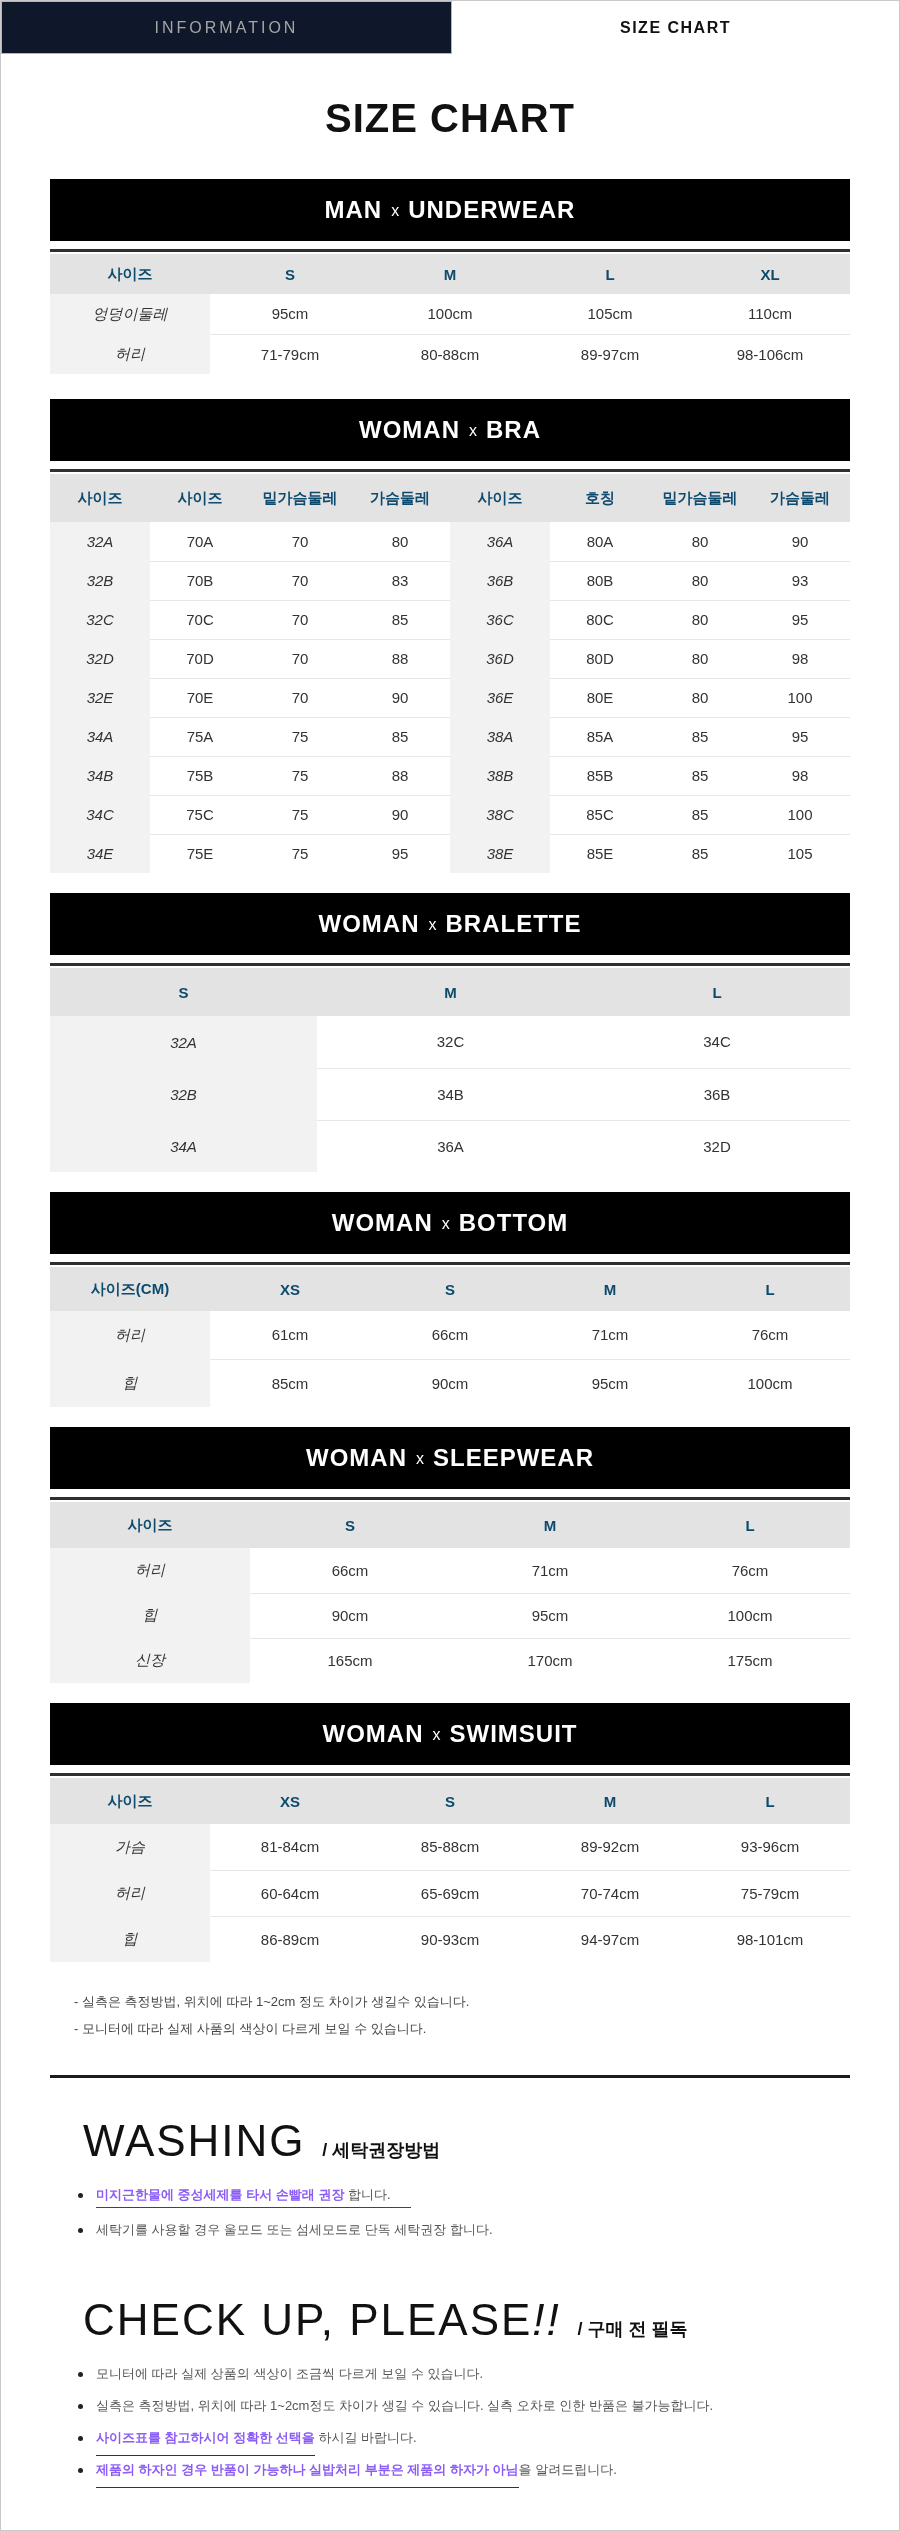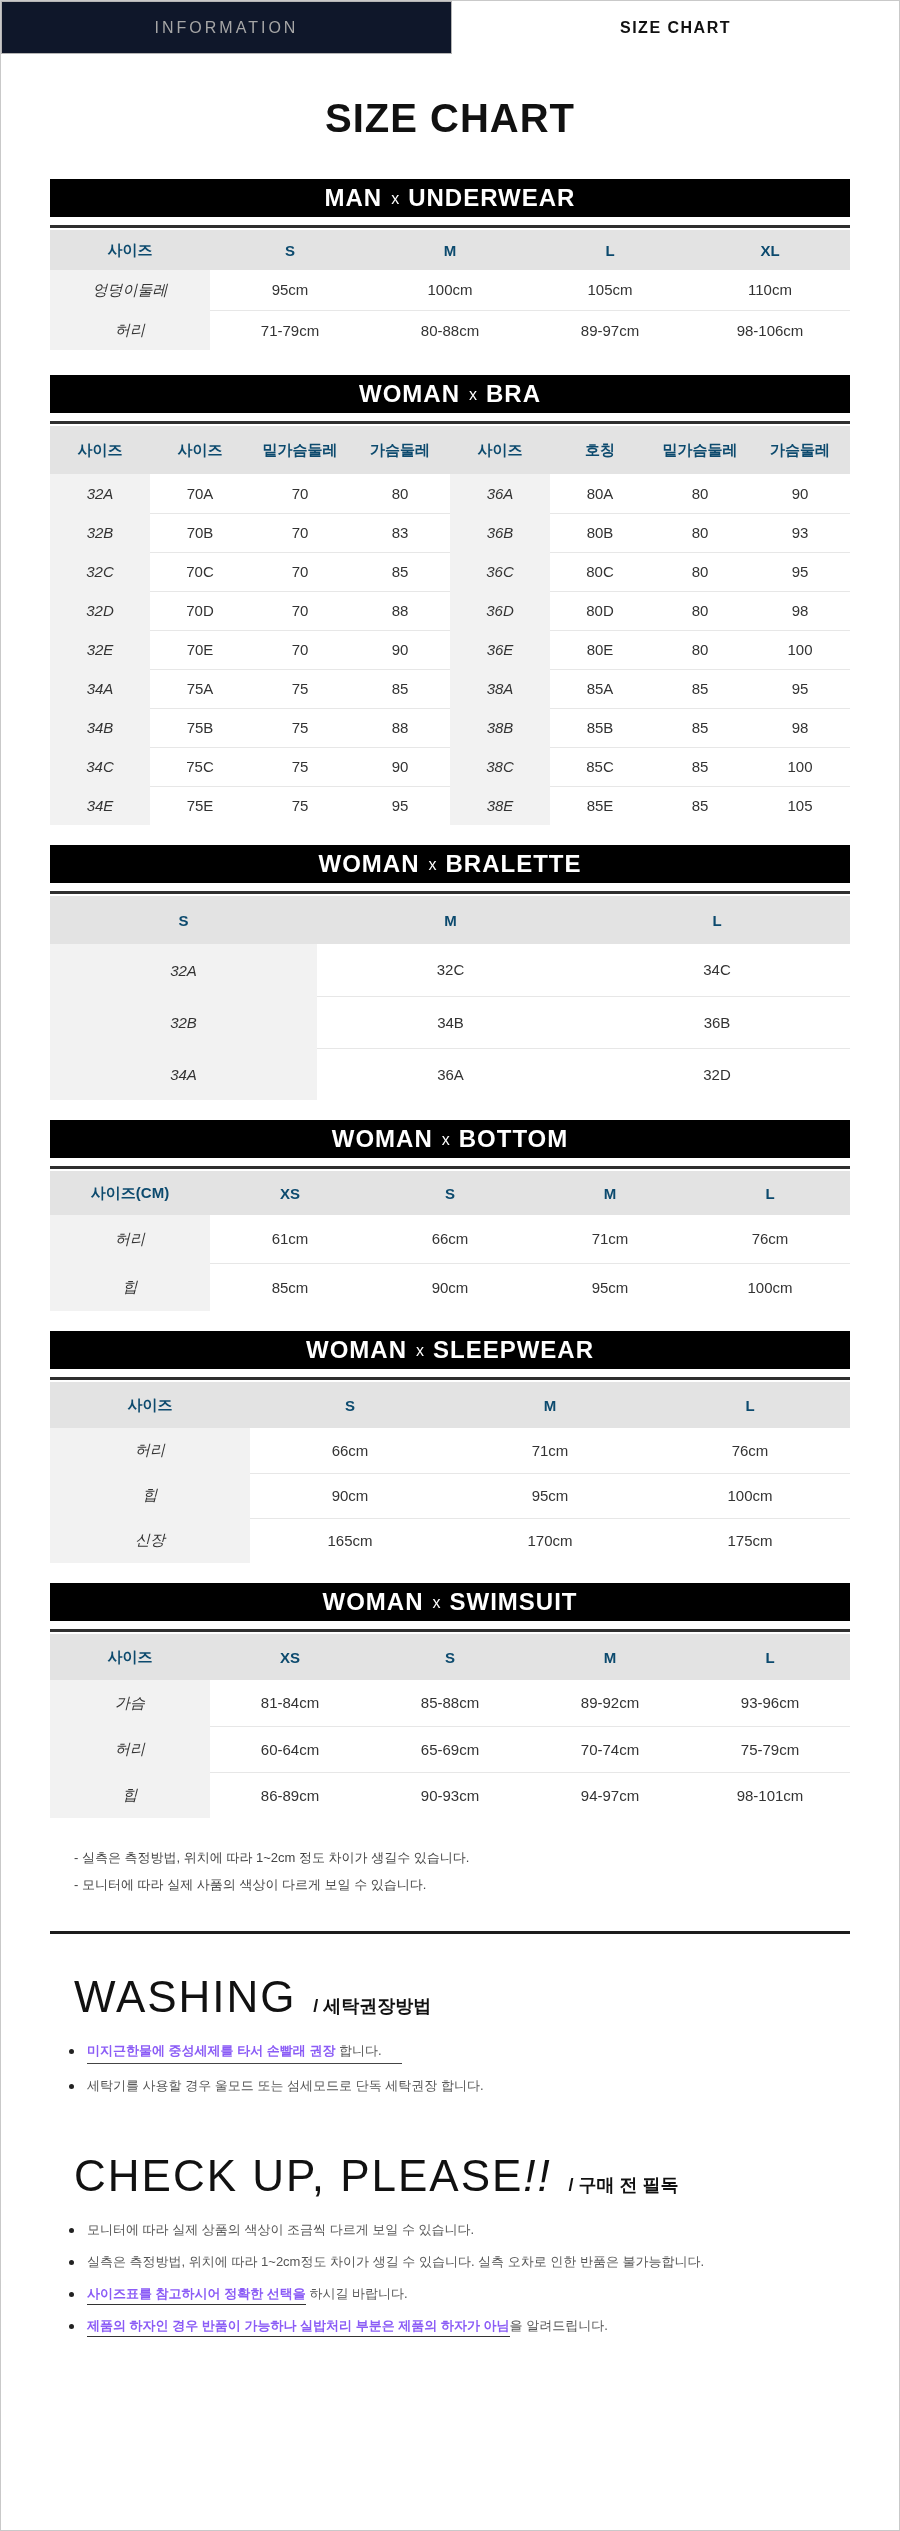--- a/index.html
+++ b/index.html
@@ -22,7 +22,7 @@
 
   
   .sec { margin-top:20px; }
-  .banner { height:38px; background:#000; color:#fff; display:flex; align-items:center; justify-content:center; }
+  .banner { height:62px; background:#000; color:#fff; display:flex; align-items:center; justify-content:center; }
   .b-pre, .b-post { font-size:24px; font-weight:700; letter-spacing:1px; }
   .b-x { font-size:16px; font-weight:400; margin:0 9px; position:relative; top:1px; }
   .rule { height:3px; background:#2f2f2f; margin-top:8px; }

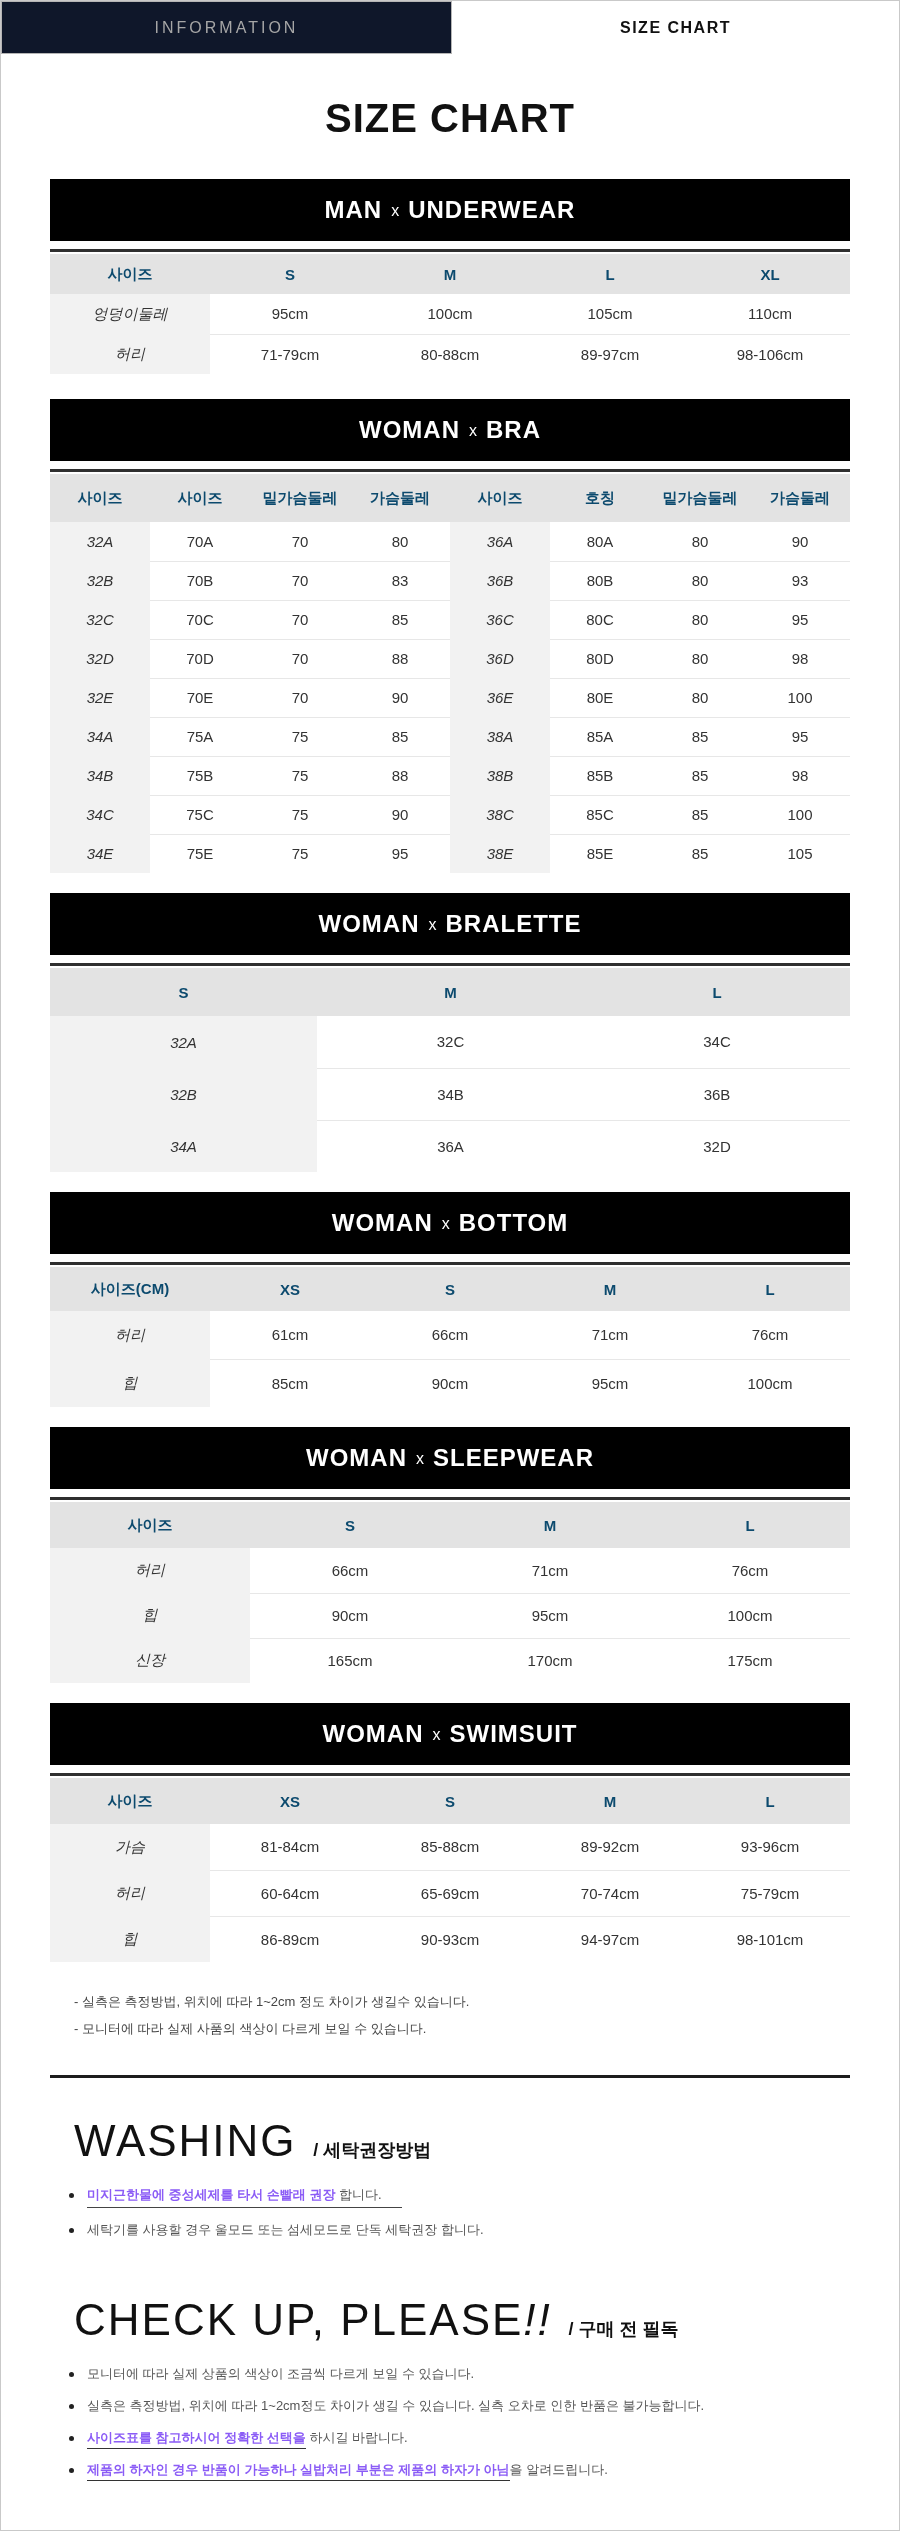--- a/index.html
+++ b/index.html
@@ -48,7 +48,7 @@
   .divider { height:3px; background:#1c1c1c; margin-top:32px; }
 
   
-  .guide { margin-left:24px; }
+  .guide { margin-left:33px; }
   .guide-heading { margin-top:38px; color:#111; }
   .guide-heading .big { font-size:44px; font-weight:400; letter-spacing:2px; }
   .guide-heading .bang { font-style:italic; }

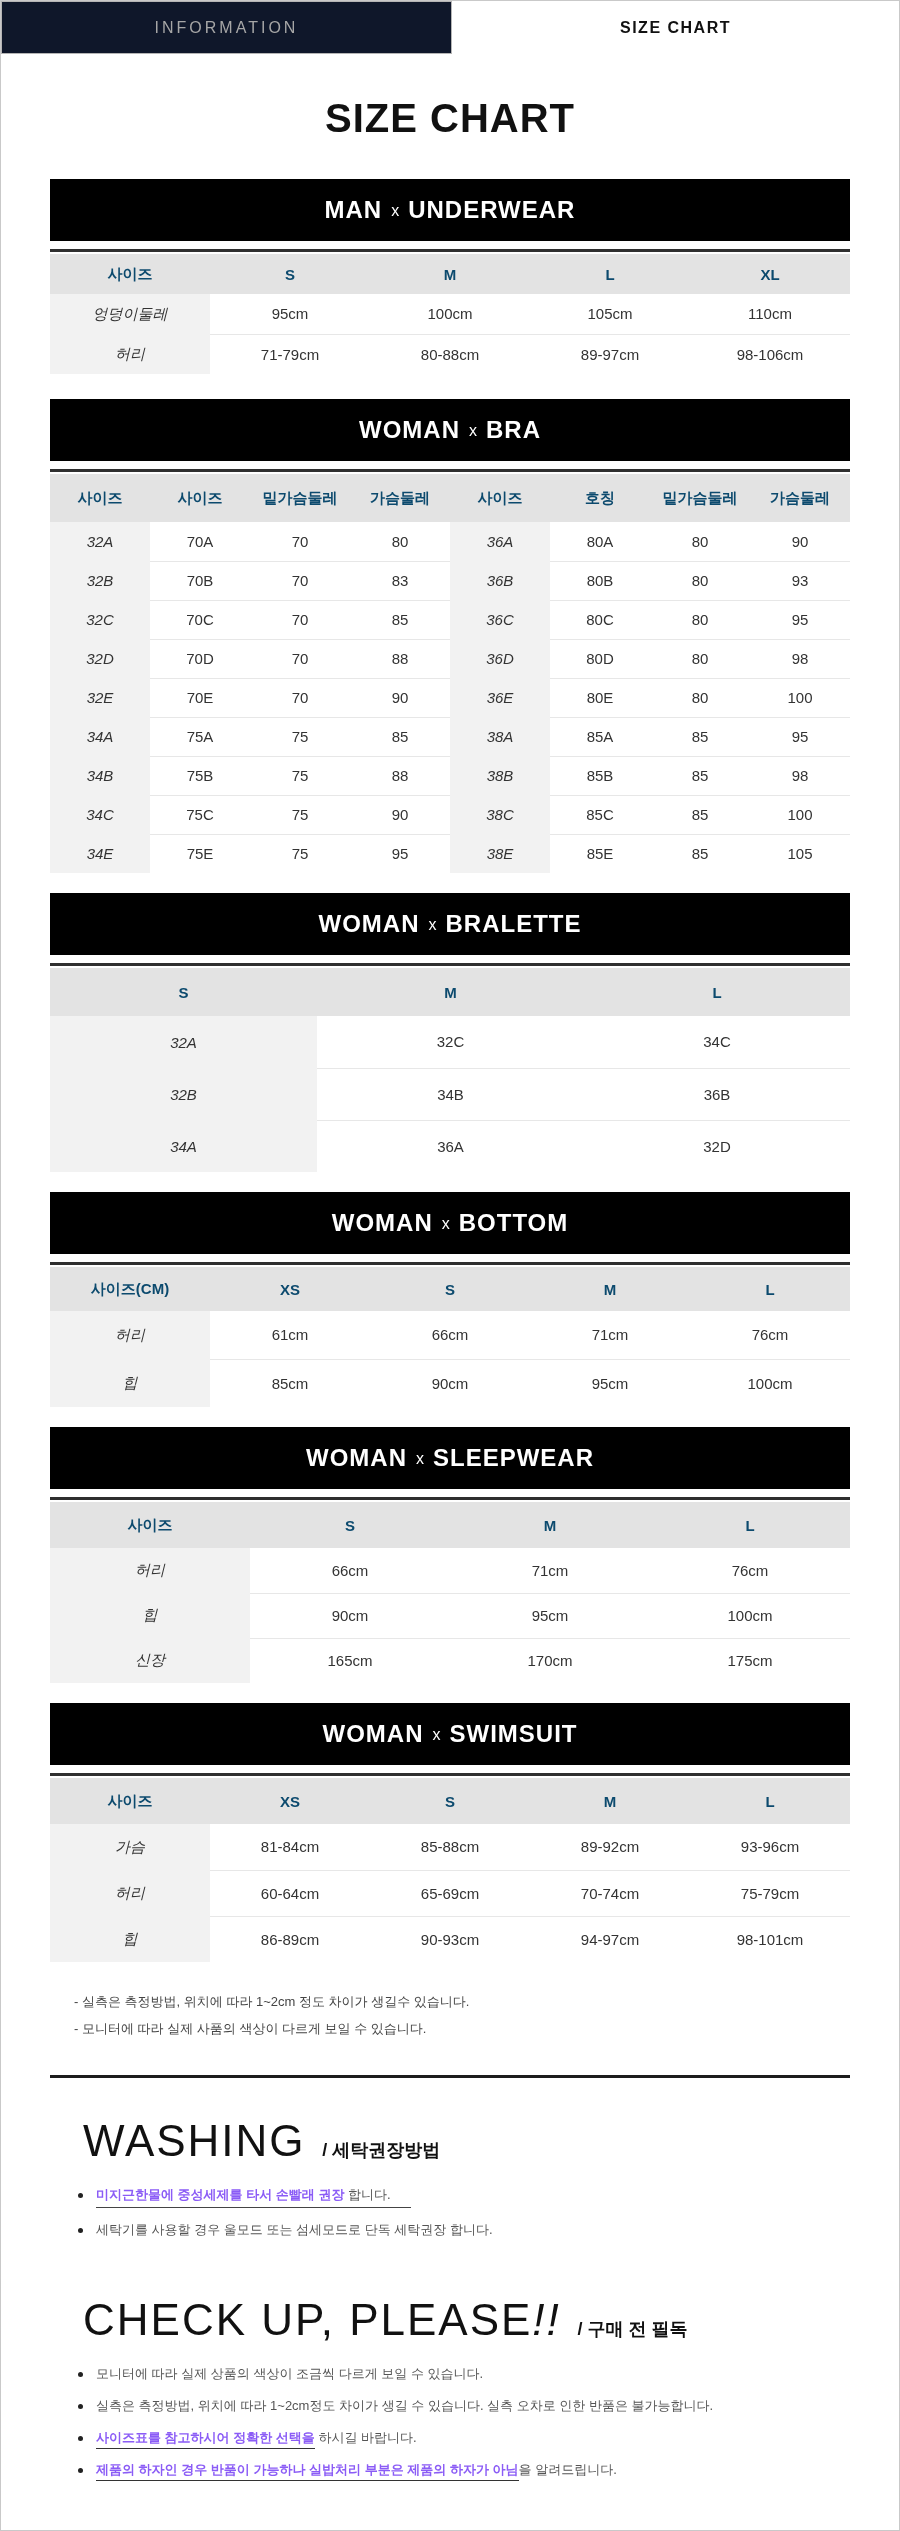--- a/index.html
+++ b/index.html
@@ -57,7 +57,7 @@
   ul.bullets li { display:flex; align-items:flex-start; font-size:13px; color:#555; margin-bottom:13px; line-height:1.45; }
   .dot { flex:0 0 5px; width:5px; height:5px; border-radius:50%; background:#222; margin:7px 13px 0 0; }
   .b-strong { font-weight:700; color:#8b5cf6; }
-  .ul-strong { border-bottom:1px solid #333; padding-bottom:3px; }
+  .ul-strong { border-bottom:1px solid #333; padding-bottom:10px; }
   .ul-full { border-bottom:1px solid #444; padding-bottom:3px; padding-right:20px; display:inline-block; }
   .checkup-block { margin-top:55px; }
 </style>

